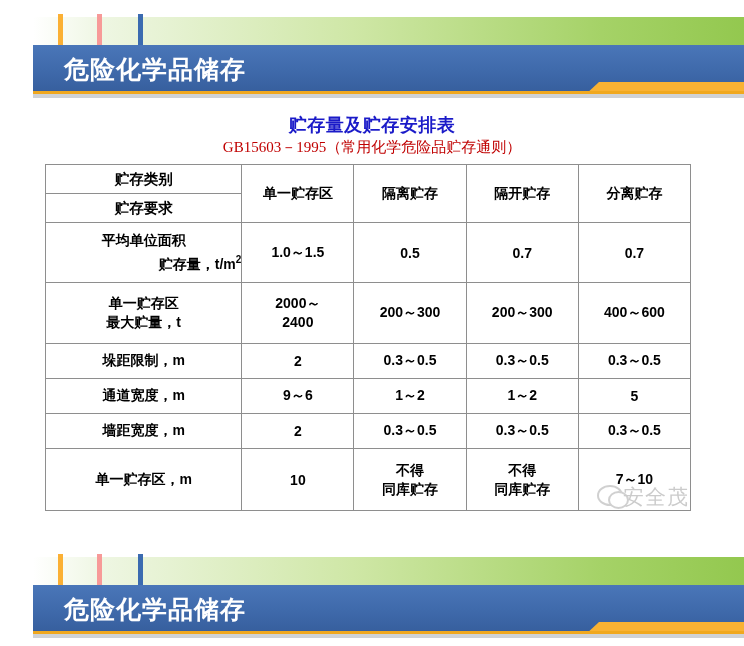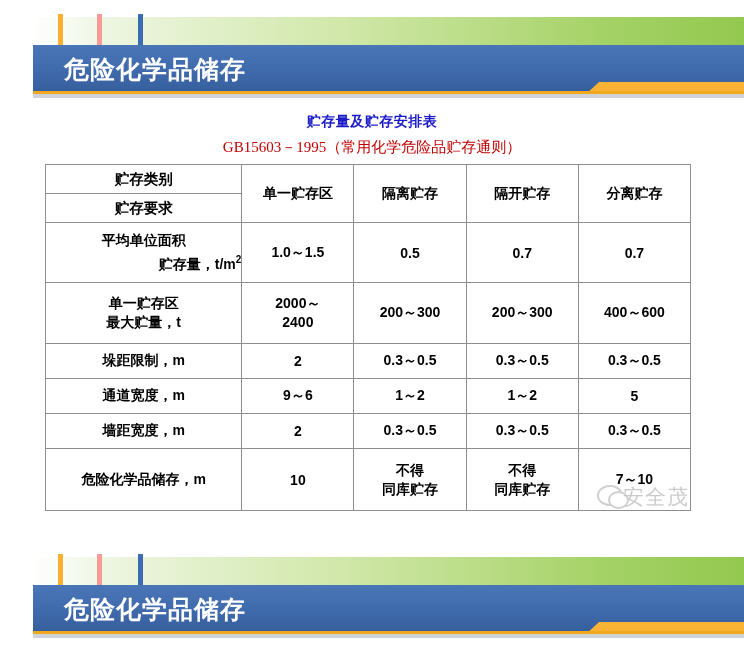--- a/index.html
+++ b/index.html
@@ -100,7 +100,7 @@
     top: 113px;
     width: 744px;
     text-align: center;
-    font-size: 14px;
+    font-size: 18px;
     font-weight: bold;
     color: #1a1ac8;
     letter-spacing: 0.5px;

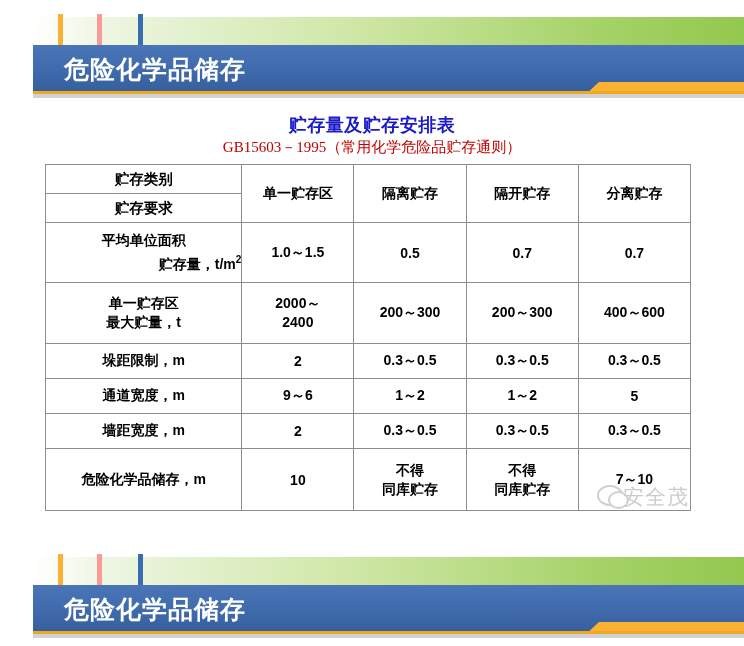--- a/index.html
+++ b/index.html
@@ -295,7 +295,7 @@
       </tr>
 
       <tr class="r-last">
-        <td>危险化学品储存，m</td>
+        <td>单一贮存区，m</td>
         <td>10</td>
         <td class="cell-2l">
           <div>不得</div>

